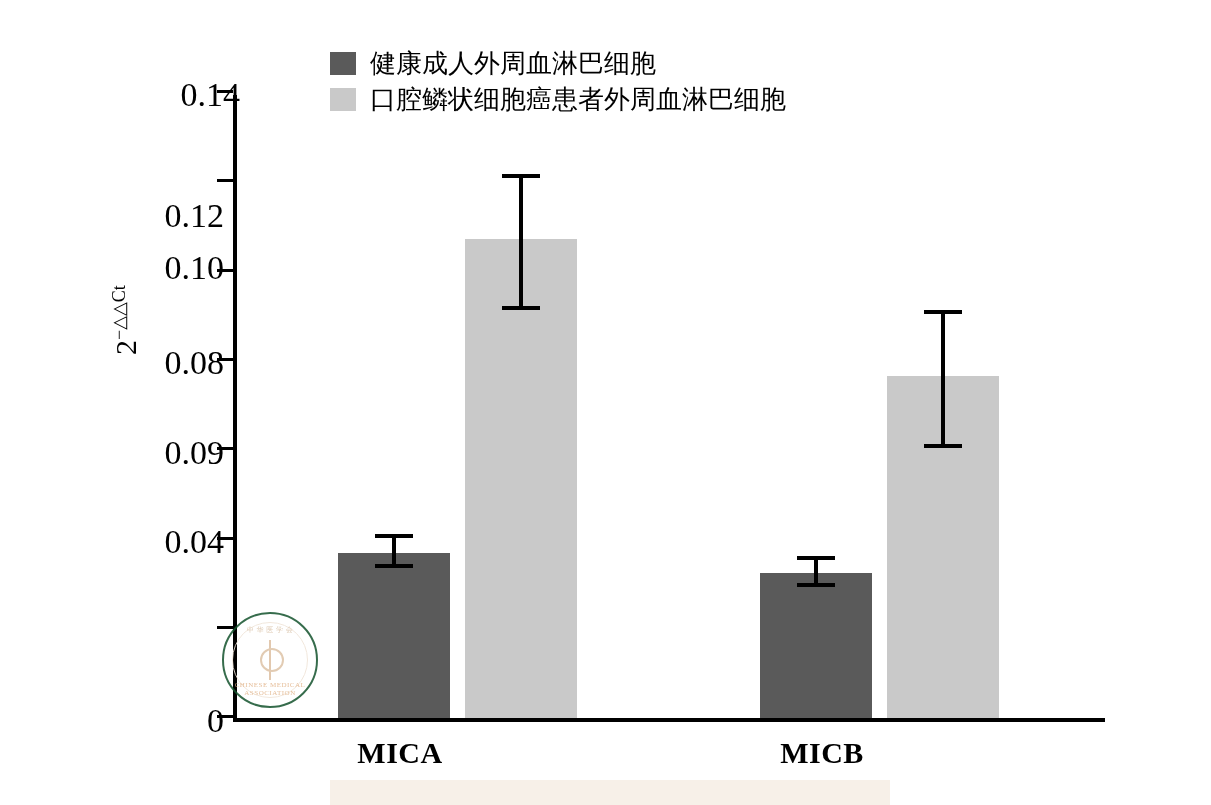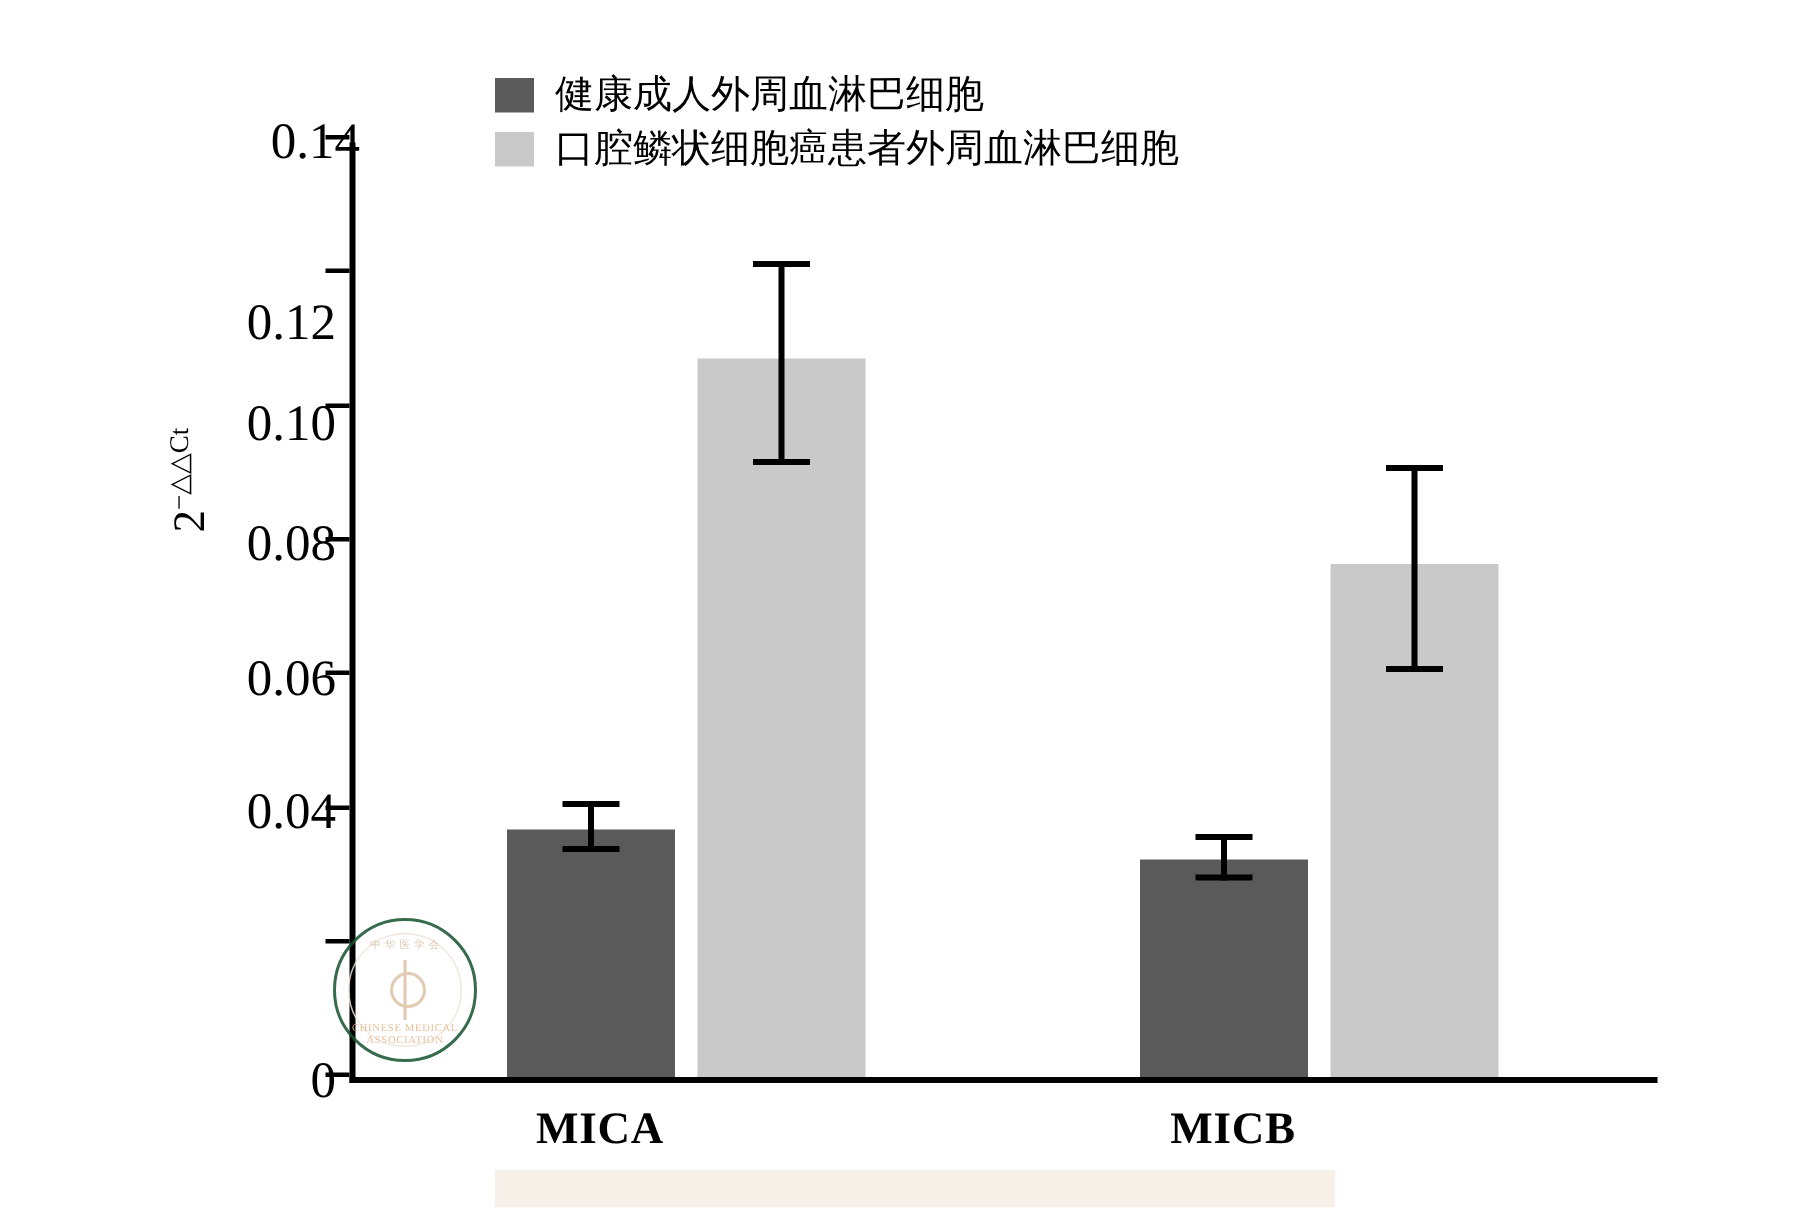--- a/index.html
+++ b/index.html
@@ -206,7 +206,7 @@
   <div class="tick-label" style="top:525px; left:80px; width:144px;">0.04</div>
   <div class="tick-label" style="top:436px; left:80px; width:144px;">0.06</div>
   <div class="tick-label" style="top:346px; left:80px; width:144px;">0.08</div>
-  <div class="tick-label" style="top:266px; left:80px; width:144px;text-align:right;">0.10</div>
+  <div class="tick-label" style="top:251px; left:80px; width:144px;text-align:right;">0.10</div>
   <div class="tick-label" style="top:185px; left:80px; width:144px;margin-top:14px;">0.12</div>
   <div class="tick-label" style="top:78px; left:96px; width:144px;">0.14</div>
 

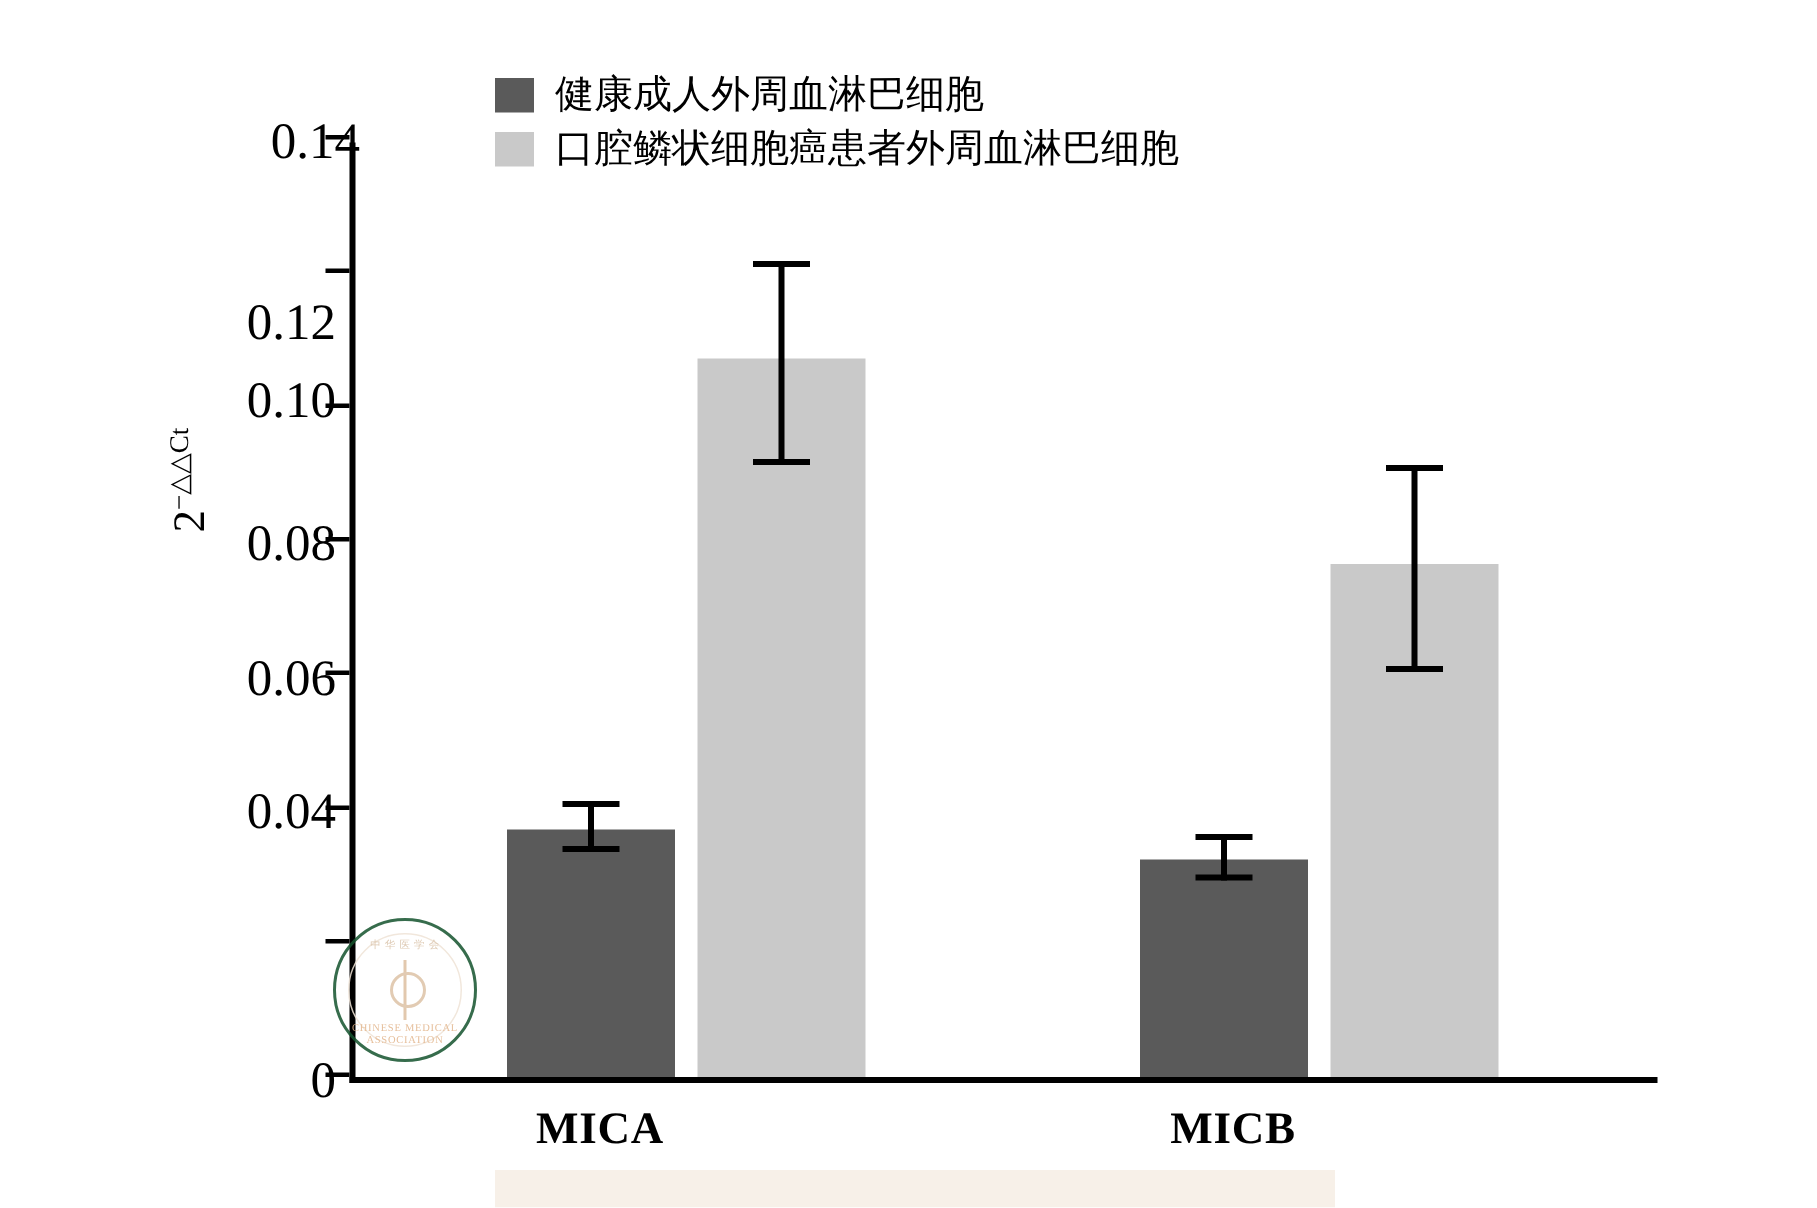--- a/index.html
+++ b/index.html
@@ -204,7 +204,7 @@
 
   <div class="tick-label" style="top:704px; left:174px; width:50px;">0</div>
   <div class="tick-label" style="top:525px; left:80px; width:144px;">0.04</div>
-  <div class="tick-label" style="top:436px; left:80px; width:144px;">0.06</div>
+  <div class="tick-label" style="top:436px; left:80px; width:144px;">0.09</div>
   <div class="tick-label" style="top:346px; left:80px; width:144px;">0.08</div>
   <div class="tick-label" style="top:251px; left:80px; width:144px;text-align:right;">0.10</div>
   <div class="tick-label" style="top:185px; left:80px; width:144px;margin-top:14px;">0.12</div>

